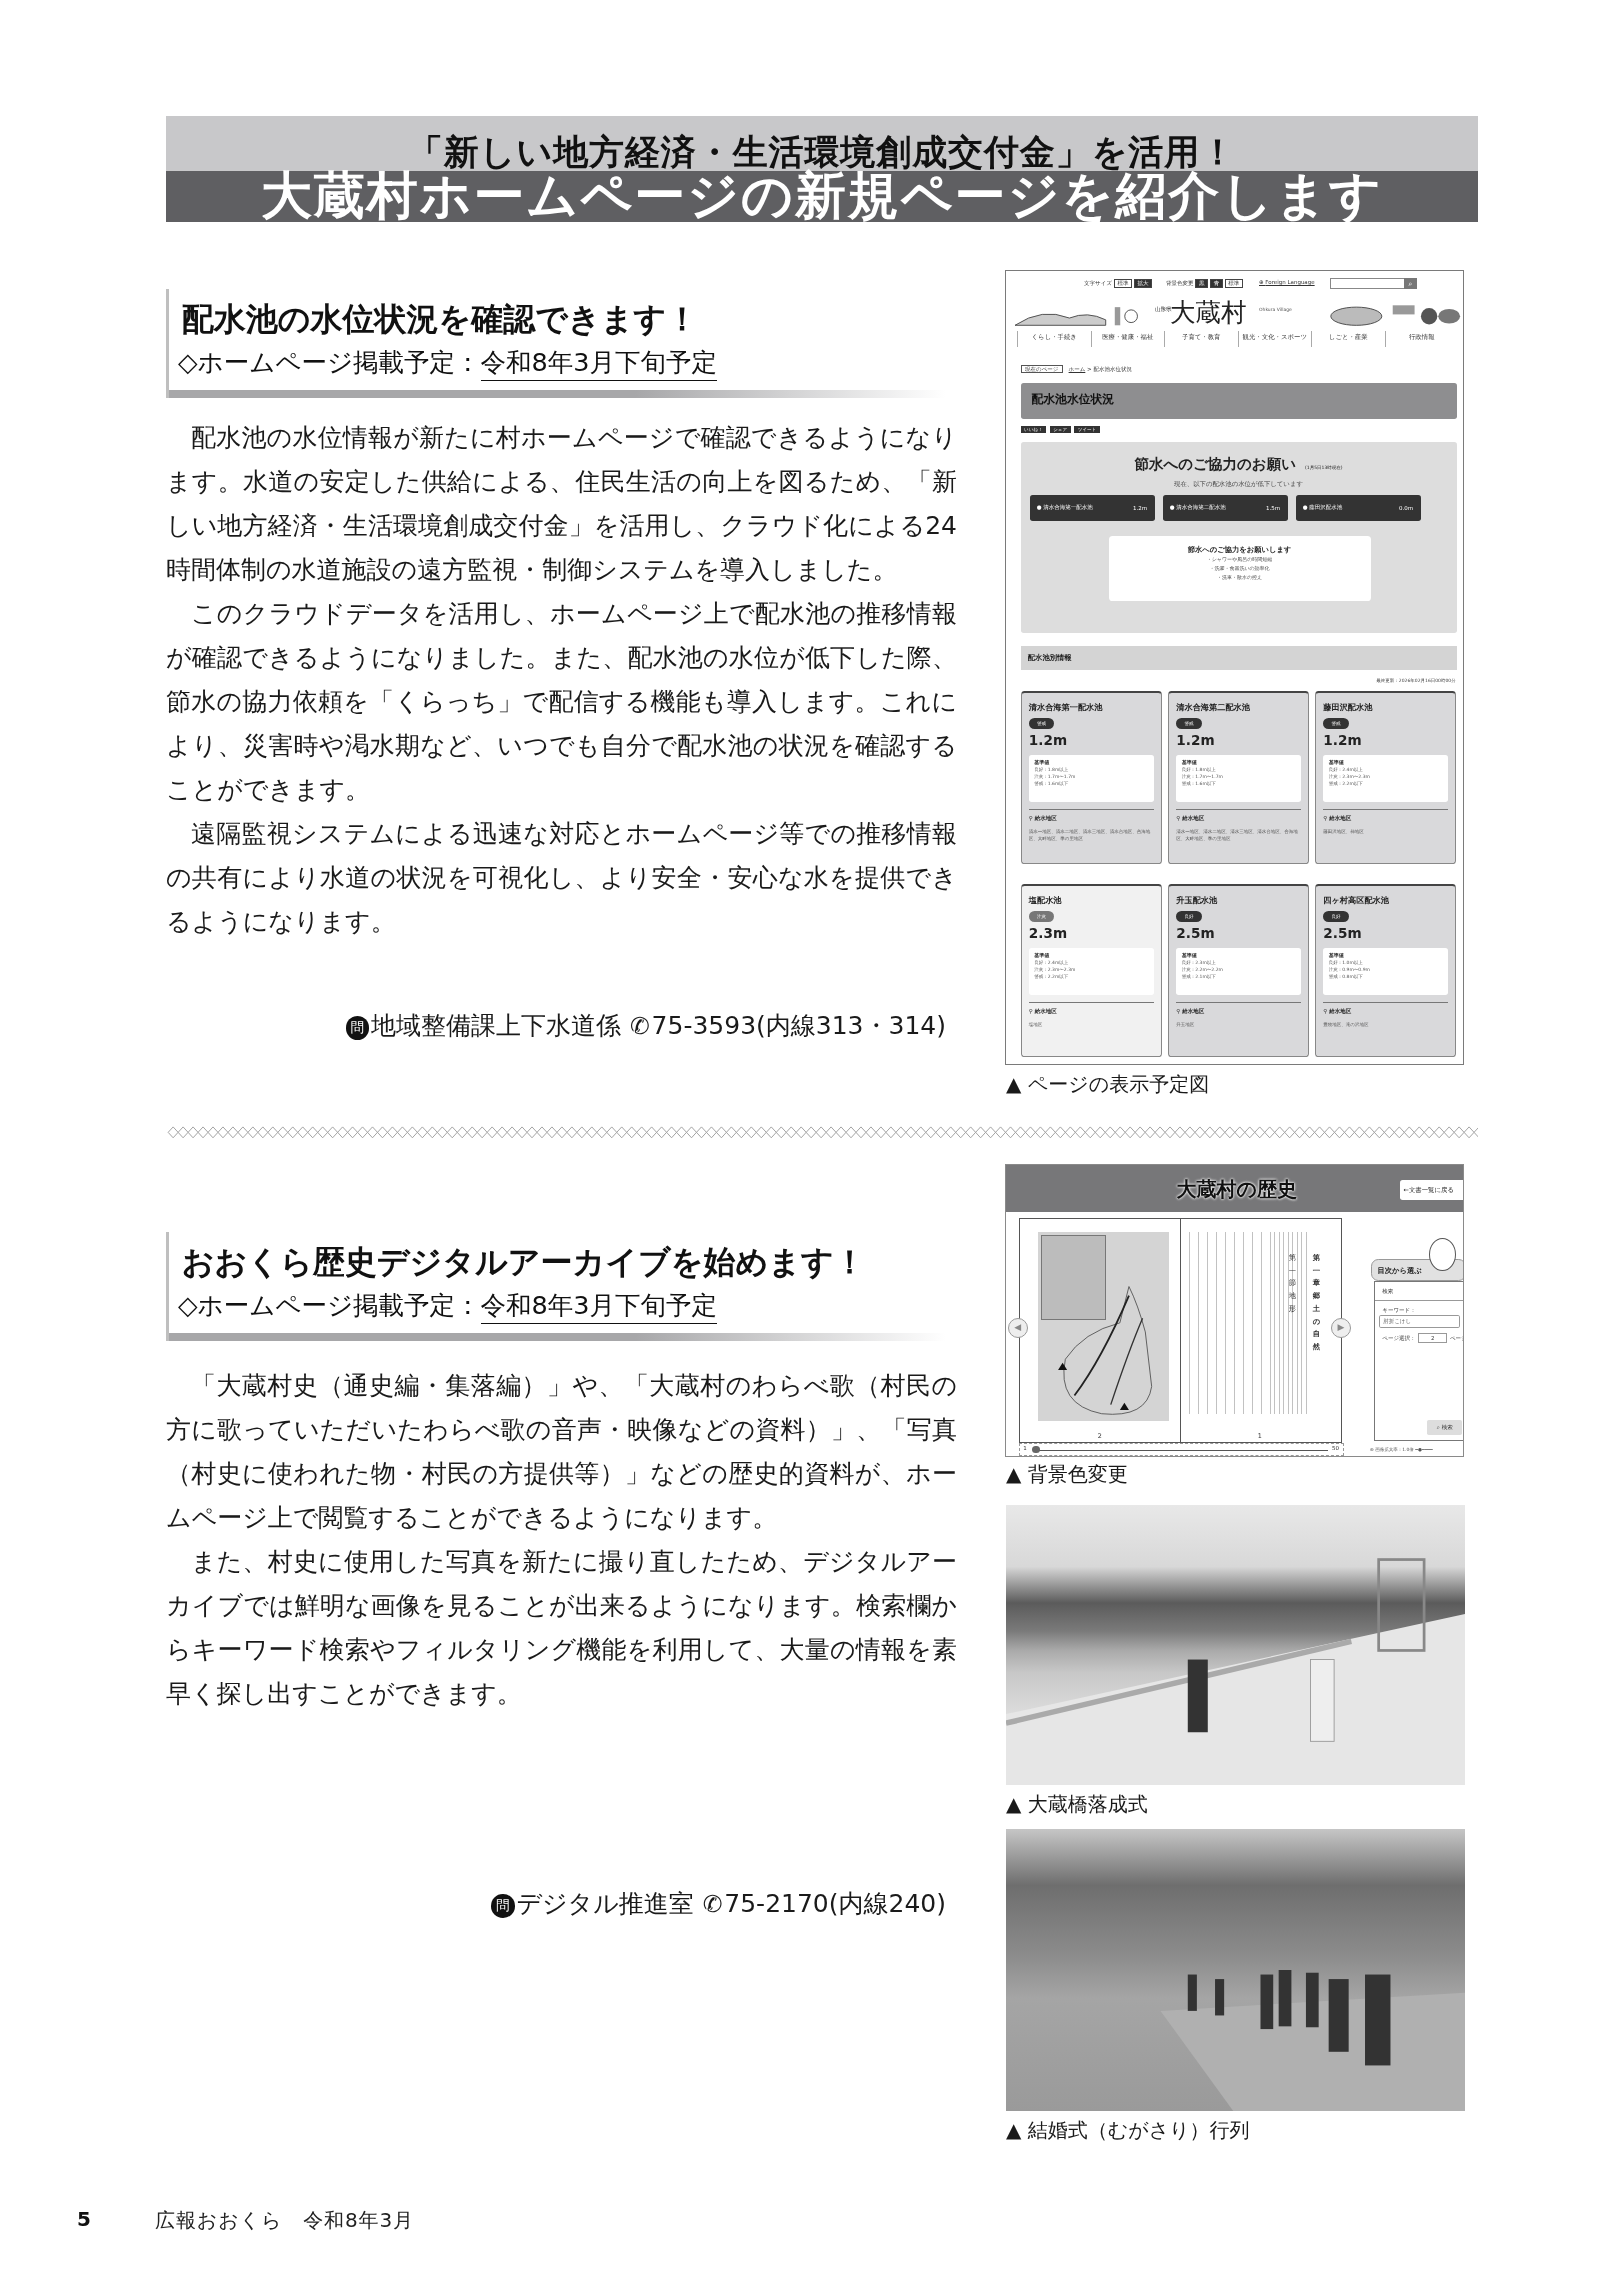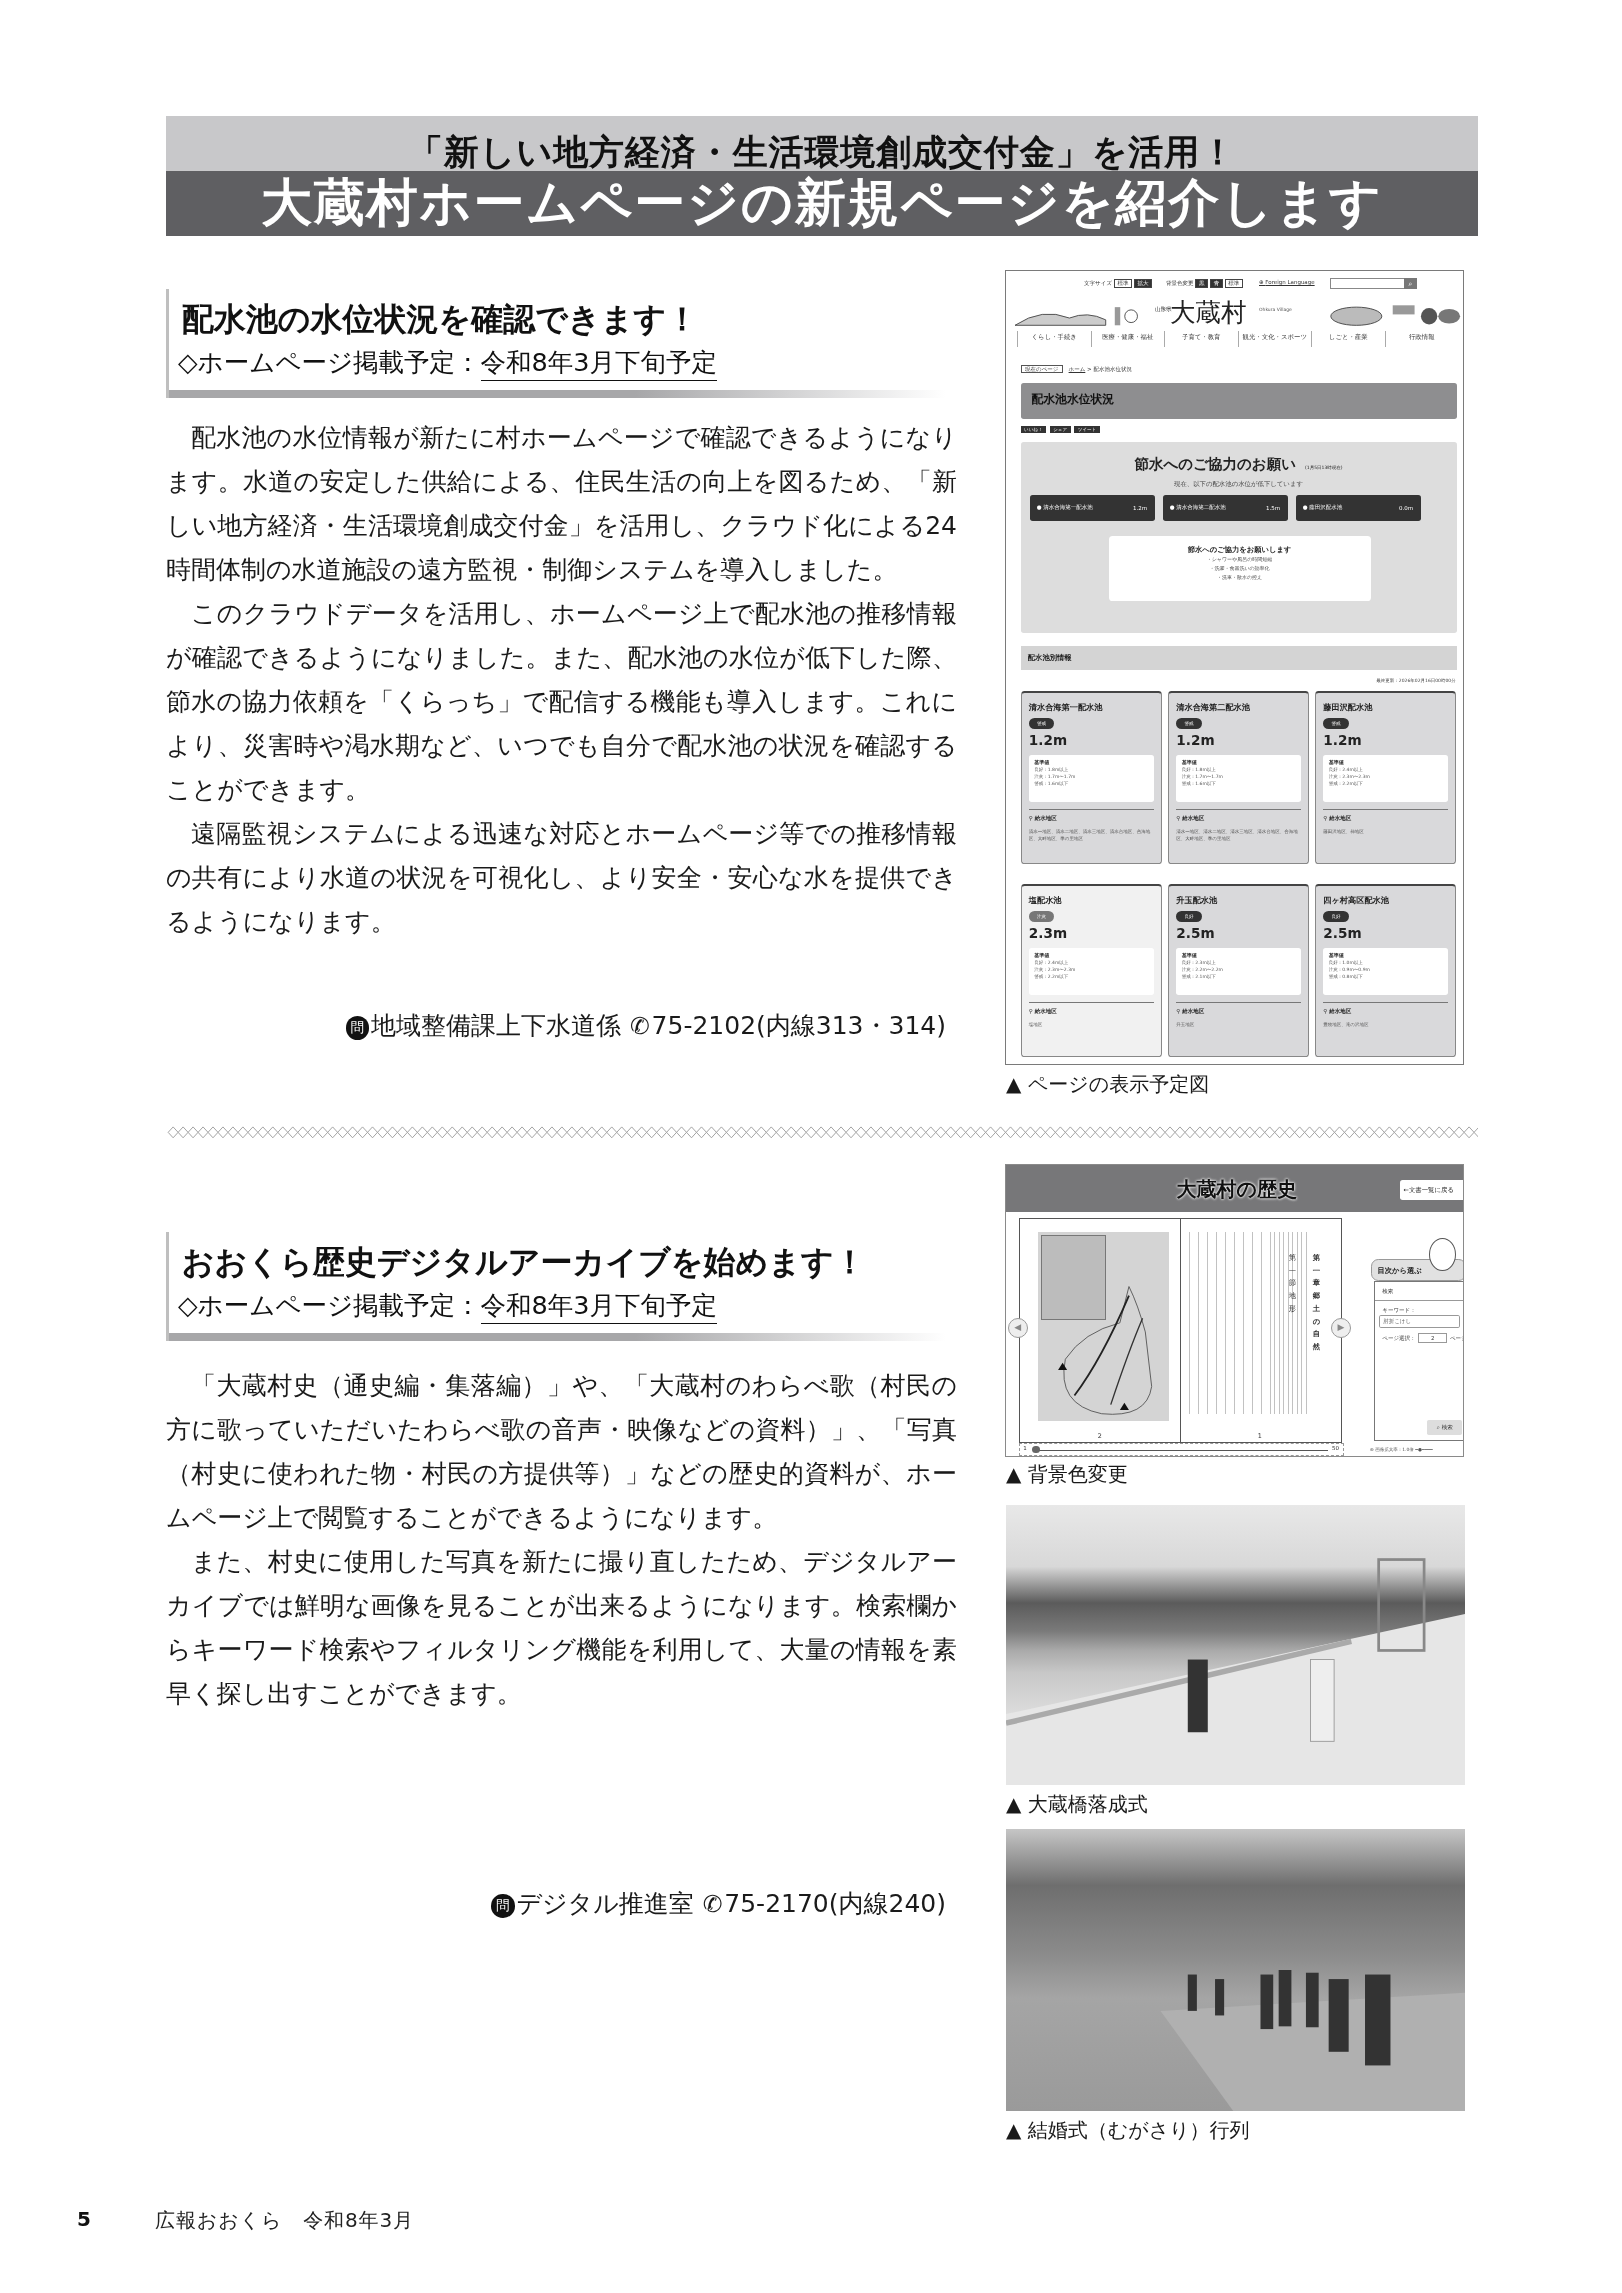--- a/index.html
+++ b/index.html
@@ -8,7 +8,7 @@
 .abs{position:absolute}
 
 #banner-top{left:166px;top:116px;width:1312px;height:72px;background:#c8c8ca;display:flex;align-items:center;justify-content:center;font-size:35px;font-weight:bold;color:#111;letter-spacing:0.9px}
-#banner-main{left:166px;top:171px;width:1312px;height:65px;background:#5f5f62;display:flex;align-items:center;justify-content:center;font-size:51px;font-weight:bold;color:#fff;letter-spacing:1.8px}
+#banner-main{left:166px;top:171px;width:1312px;height:51px;background:#5f5f62;display:flex;align-items:center;justify-content:center;font-size:51px;font-weight:bold;color:#fff;letter-spacing:1.8px}
 
 .sec-head{left:166px;width:777px;height:109px;border-left:3.6px solid #bfbfbf}
 .sec-head .title{position:absolute;left:12.7px;top:9px;font-size:32px;font-weight:bold;color:#111}

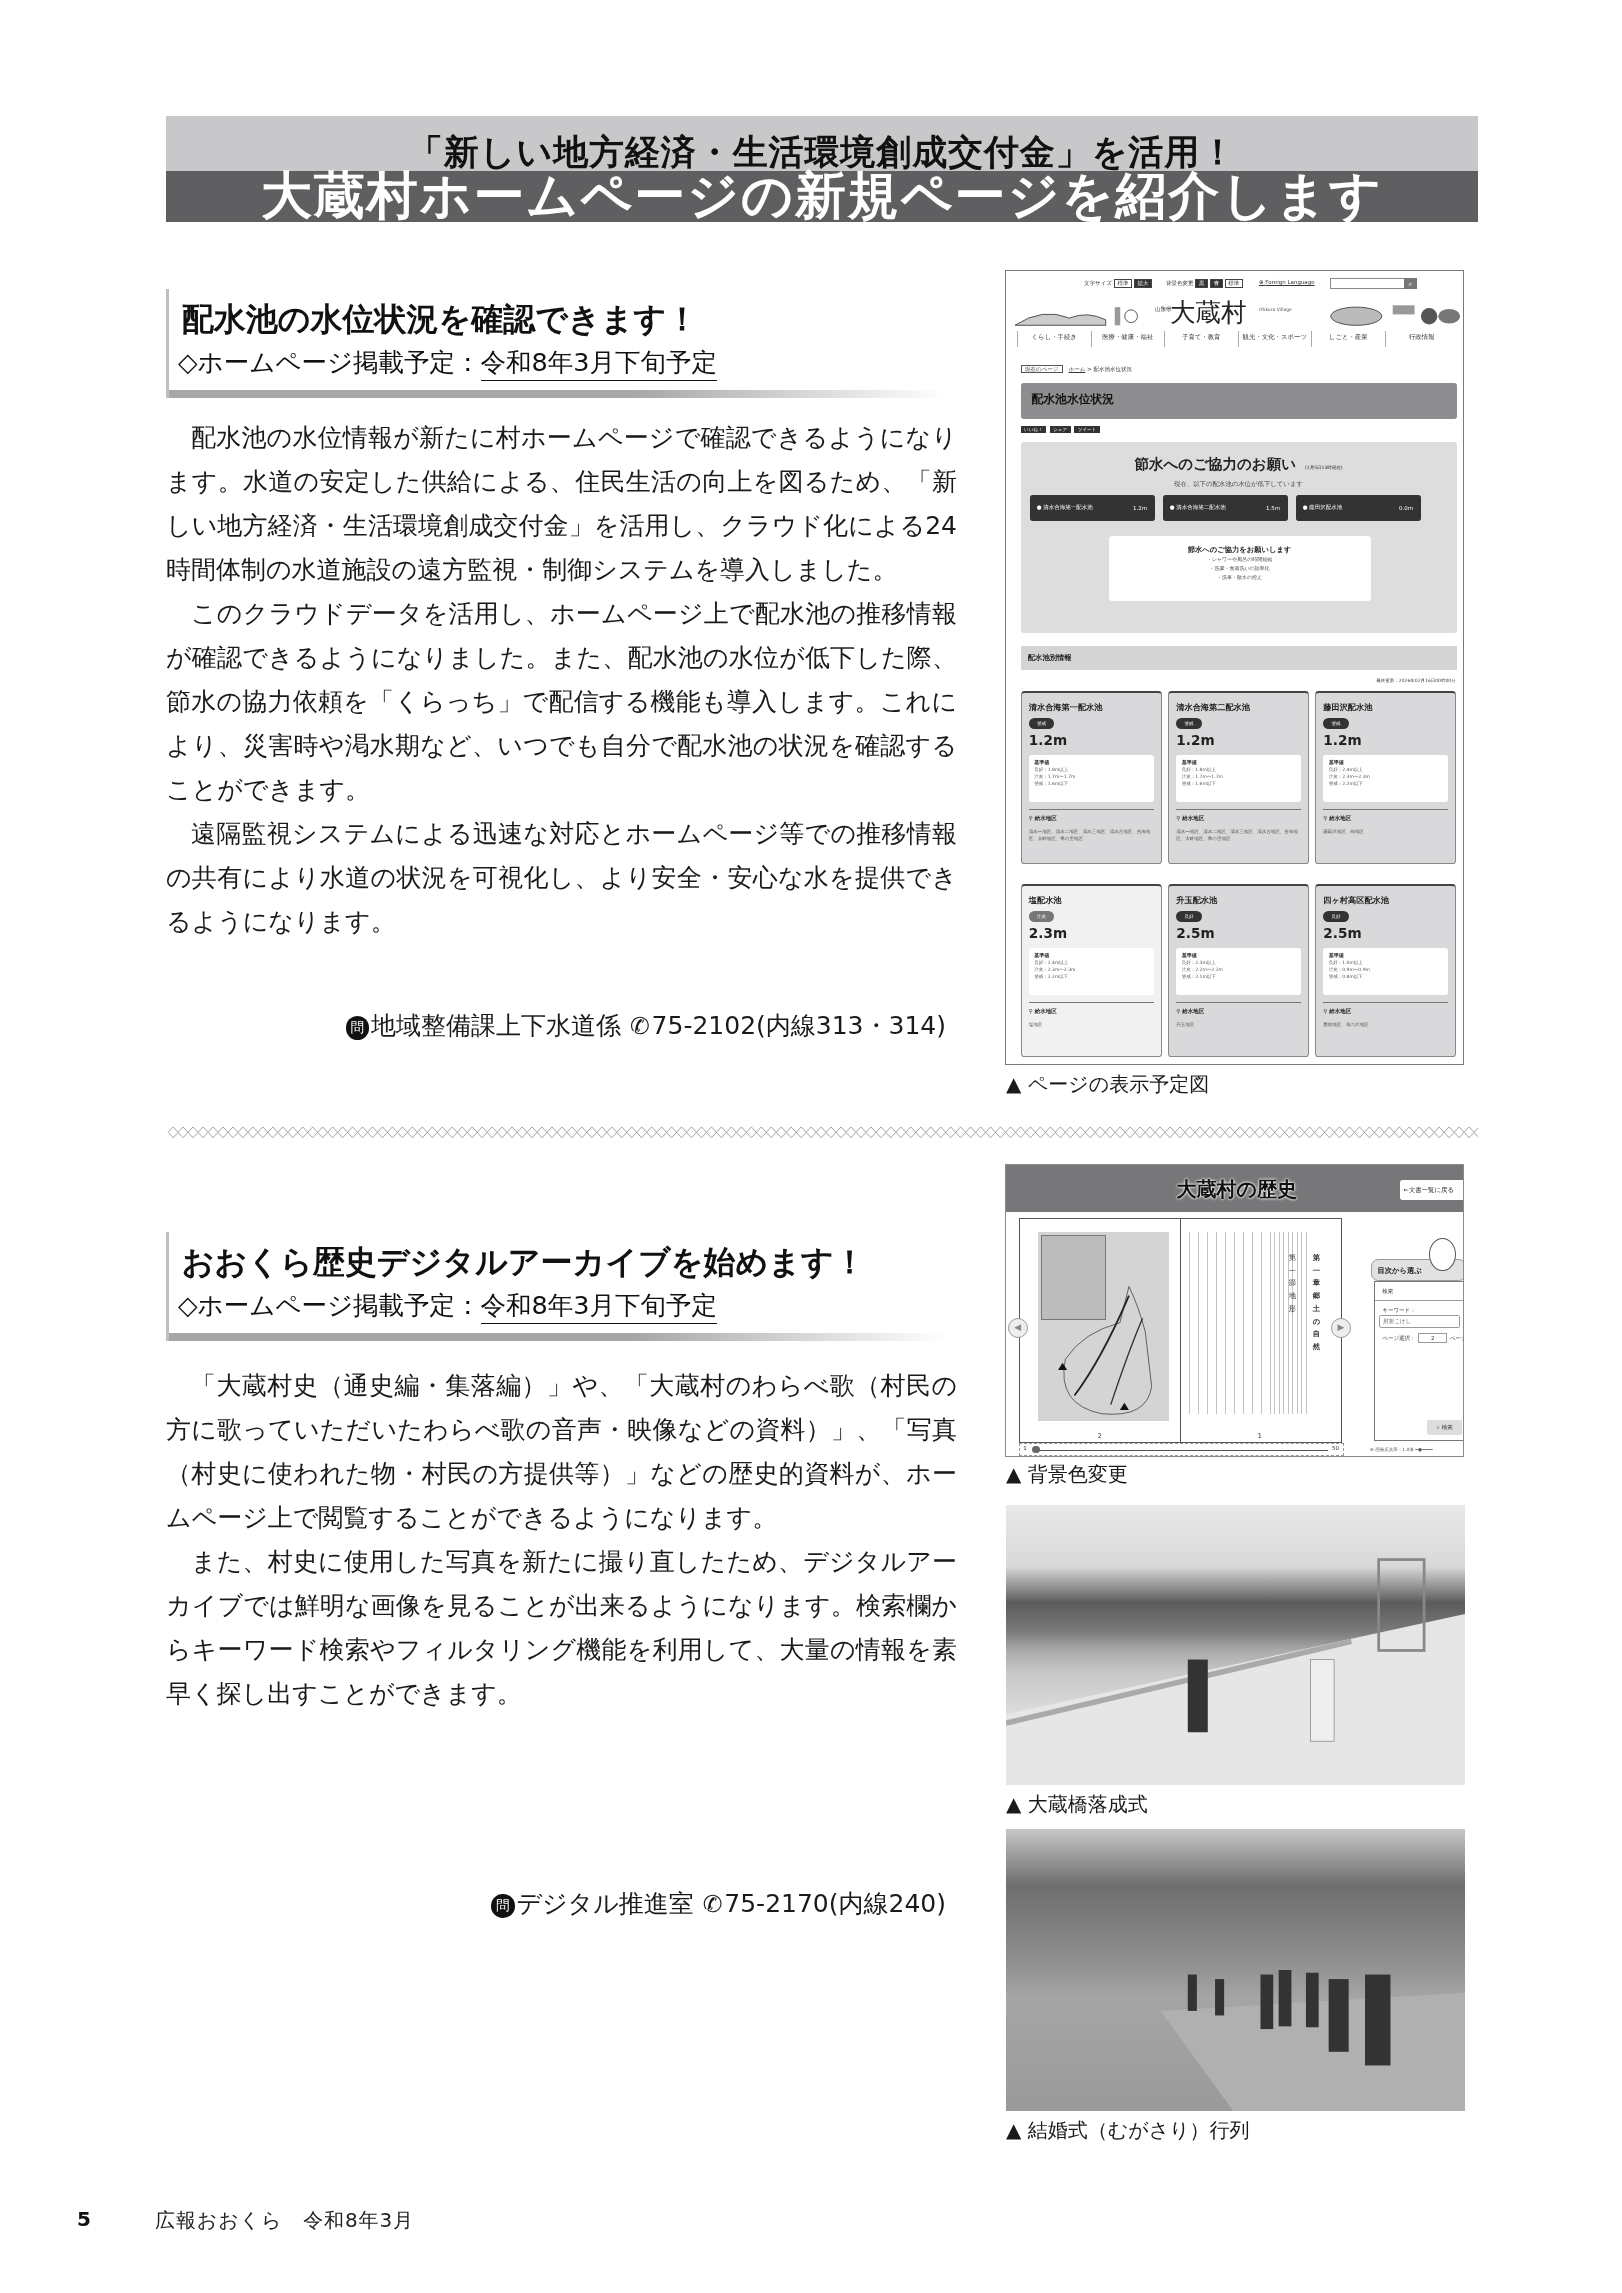--- a/index.html
+++ b/index.html
@@ -116,7 +116,7 @@
   <p>遠隔監視システムによる迅速な対応とホームページ等での推移情報の共有により水道の状況を可視化し、より安全・安心な水を提供できるようになります。</p>
 </div>
 <div class="abs contact" style="right:677px;top:1009px">
-  <span class="ic-box">問</span><span>地域整備課上下水道係</span><span class="phone">✆</span><span>75-2102</span><span>(内線313・314)</span>
+  <span class="ic-box">問</span><span>地域整備課上下水道係</span><span class="phone">✆</span><span>75-3593</span><span>(内線313・314)</span>
 </div>
 
 <div id="web1" class="abs">

